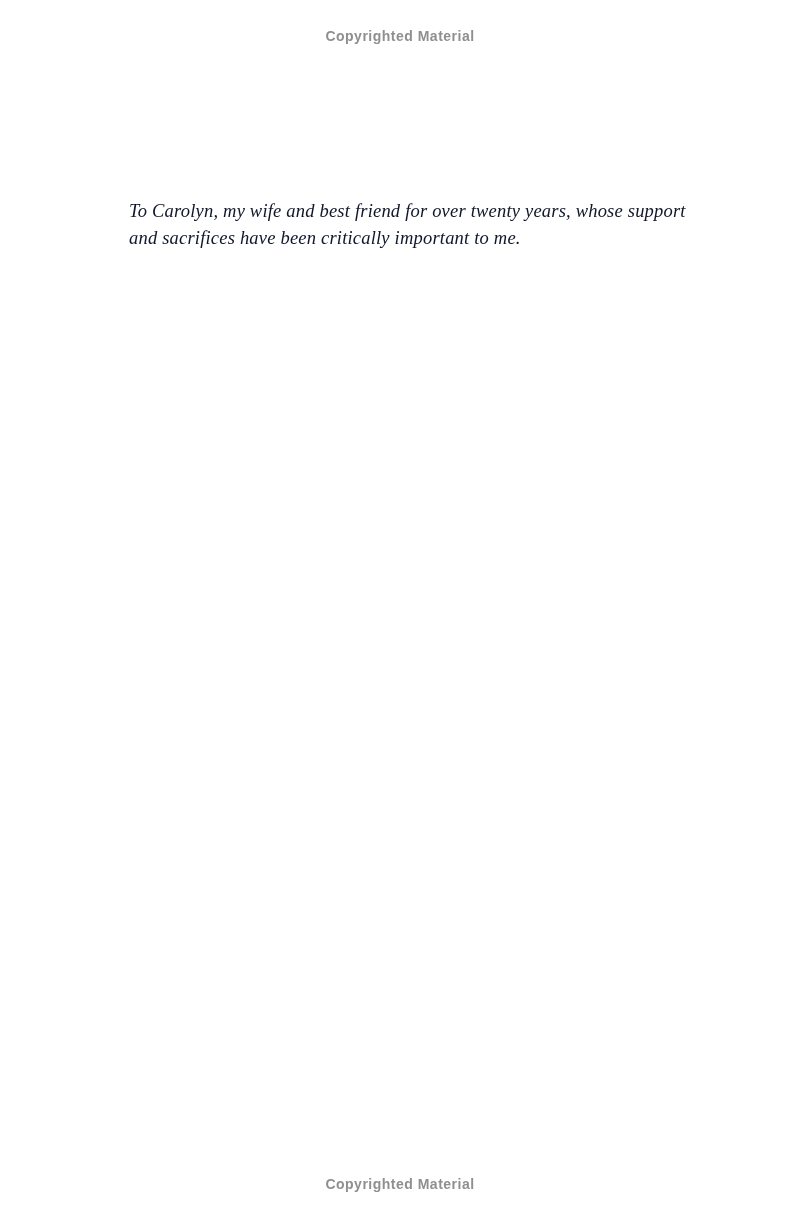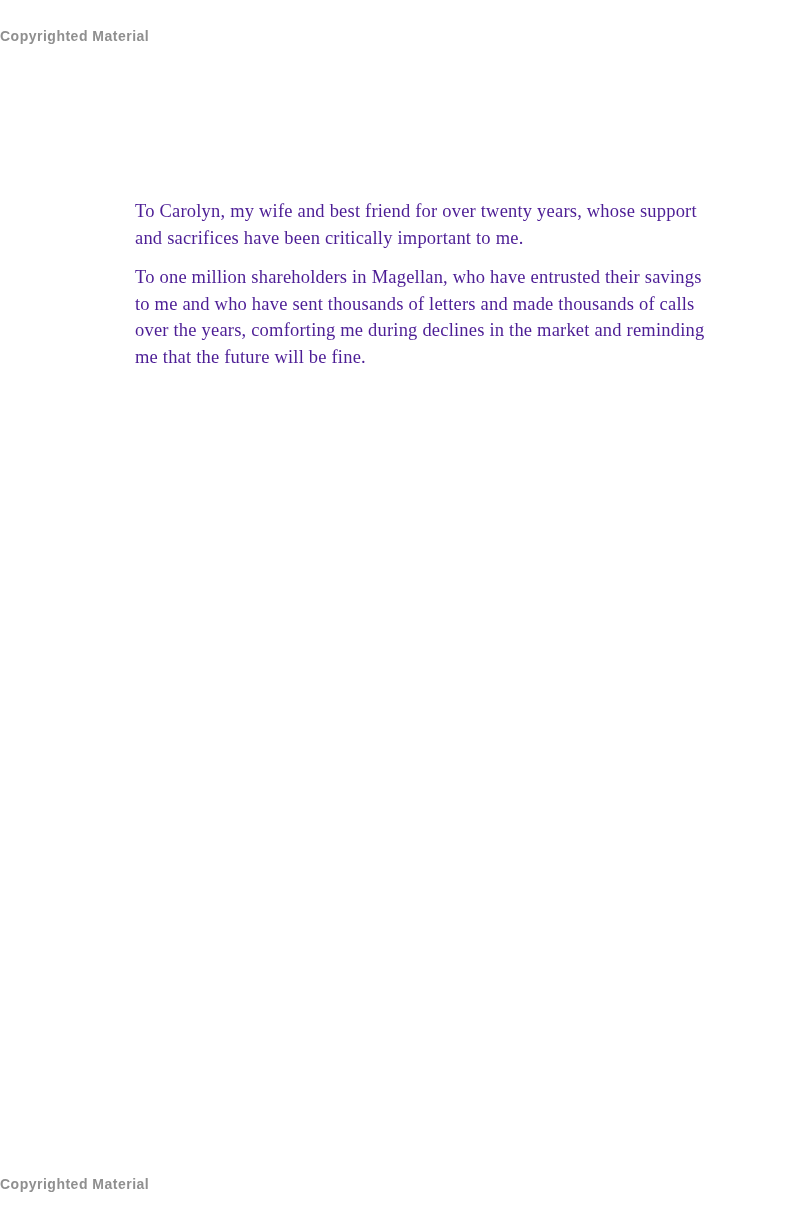--- a/index.html
+++ b/index.html
@@ -19,6 +19,7 @@
     position: absolute;
     left: 0;
     width: 100%;
+    text-align: center;
     font-family: "Liberation Sans", sans-serif;
     font-size: 14px;
     font-weight: bold;

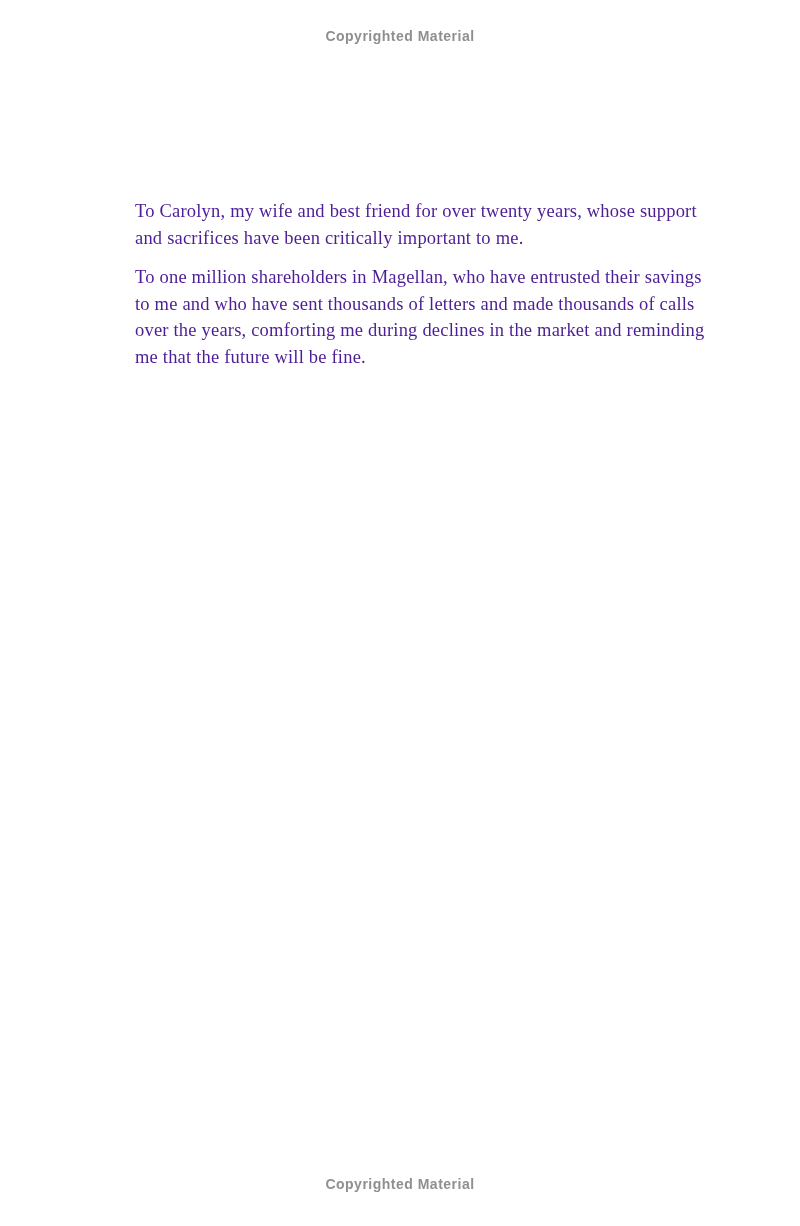--- a/index.html
+++ b/index.html
@@ -35,11 +35,12 @@
     width: 592px;
   }
   .dedication p {
-    margin: 0 0 13px 10px;
+    margin: 0 0 13px 4px;
     font-family: "Liberation Serif", serif;
+    font-style: italic;
     font-size: 18.5px;
     line-height: 26.5px;
-    color: #4c1d95;
+    color: #0f172a;
     letter-spacing: 0.2px;
   }
 </style>

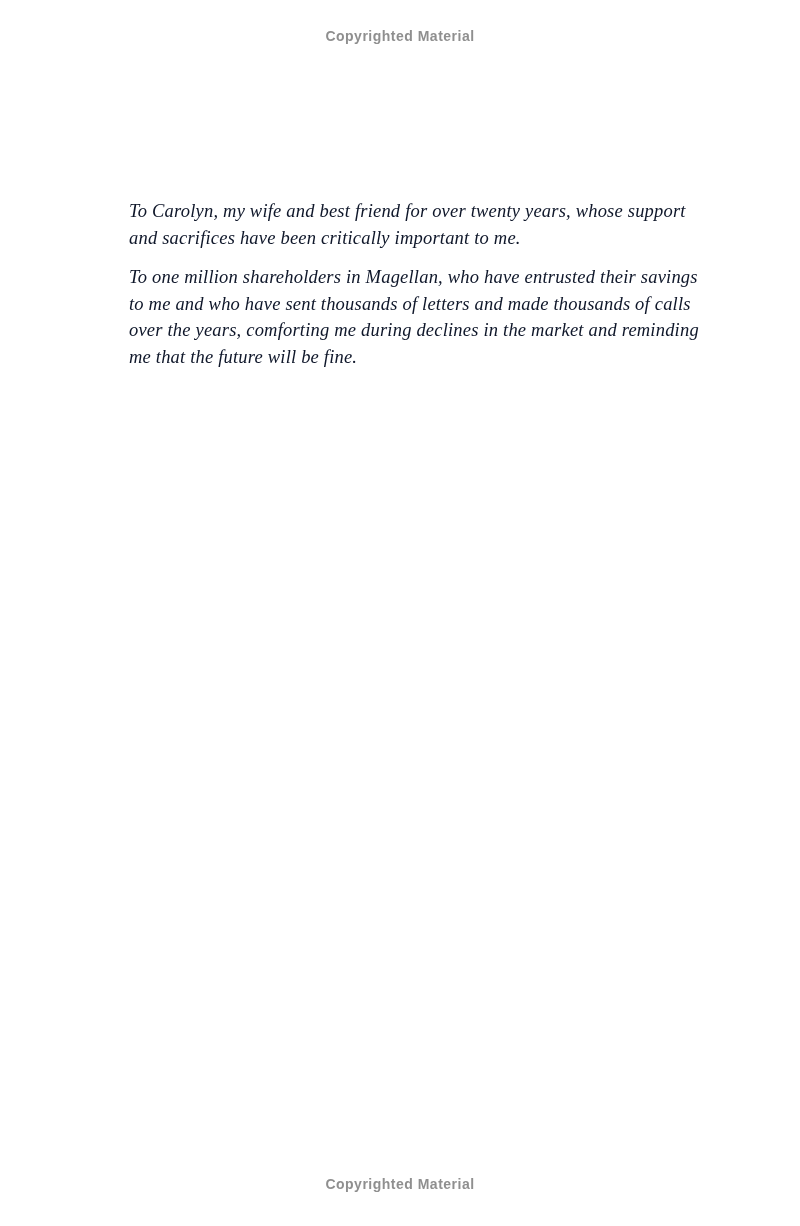--- a/index.html
+++ b/index.html
@@ -53,7 +53,6 @@
 
   <div class="dedication">
     <p>To Carolyn, my wife and best friend for over twenty years, whose support and sacrifices have been critically important to me.</p>
-    <p>To one million shareholders in Magellan, who have entrusted their savings to me and who have sent thousands of letters and made thousands of calls over the years, comforting me during declines in the market and reminding me that the future will be fine.</p>
   </div>
 
   <div class="watermark bottom">Copyrighted Material</div>

